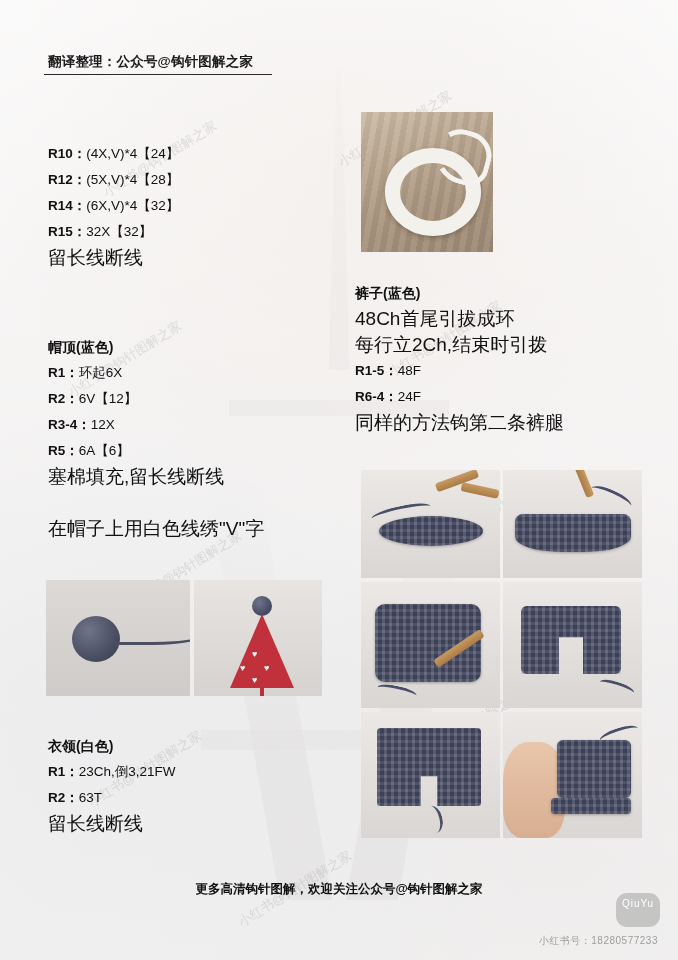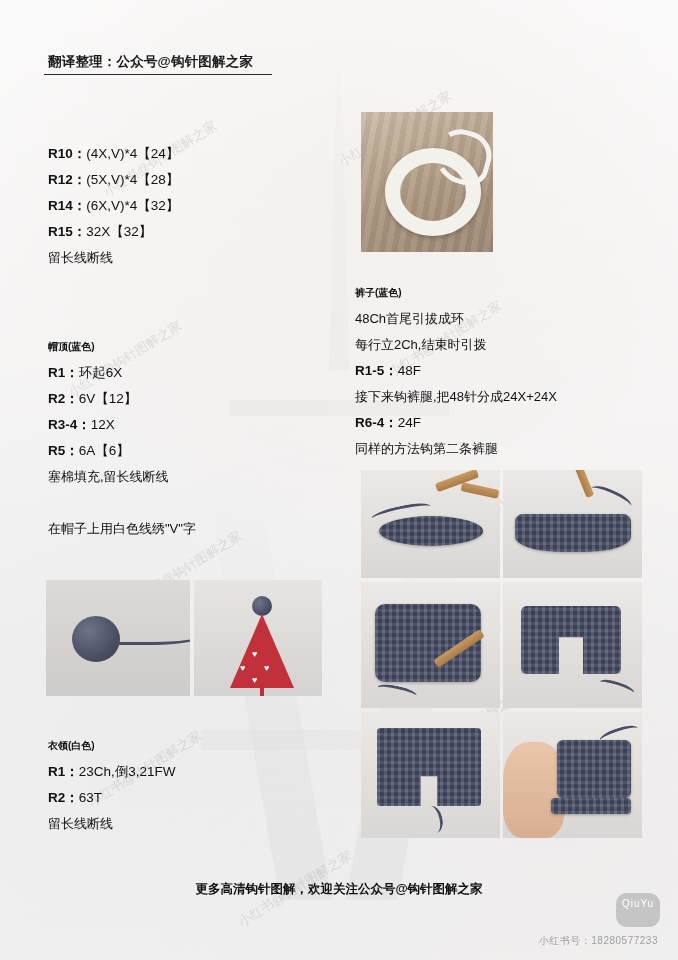--- a/index.html
+++ b/index.html
@@ -125,7 +125,7 @@
     line-height: 26px;
   }
   .plain {
-    font-size: 13px;
+    font-size: 19px;
     color: #111;
     line-height: 26px;
   }

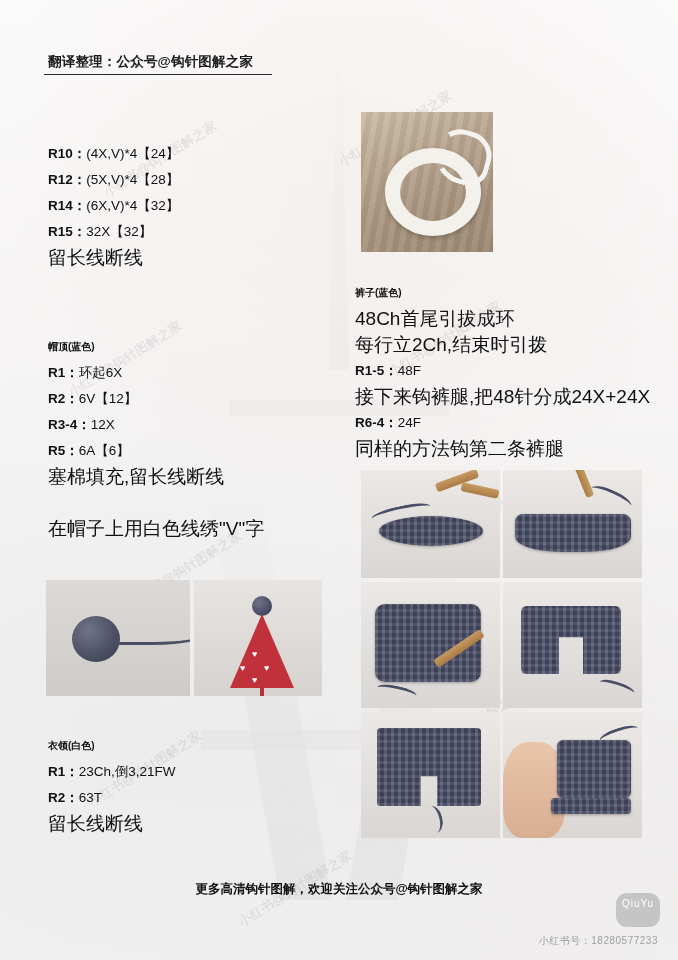--- a/index.html
+++ b/index.html
@@ -119,7 +119,7 @@
   }
   .lbl { font-weight: bold; }
   .sec-title {
-    font-size: 10px;
+    font-size: 14px;
     font-weight: bold;
     color: #111;
     line-height: 26px;

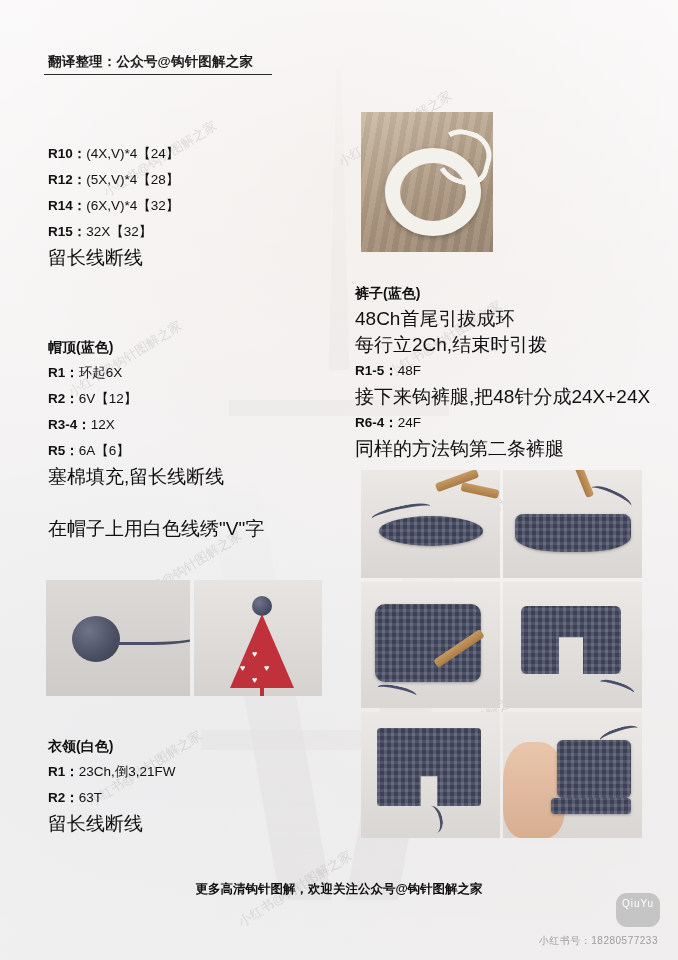--- a/index.html
+++ b/index.html
@@ -336,7 +336,6 @@
       <div class="plain">48Ch首尾引拔成环</div>
       <div class="plain">每行立2Ch,结束时引拨</div>
       <div class="row"><span class="lbl">R1-5：</span><span>48F</span></div>
-      <div class="plain">接下来钩裤腿,把48针分成24X+24X</div>
       <div class="row"><span class="lbl">R6-4：</span><span>24F</span></div>
       <div class="plain">同样的方法钩第二条裤腿</div>
     </div>

